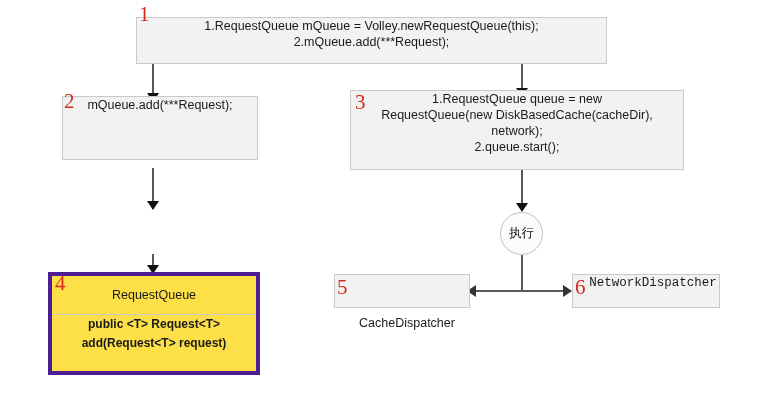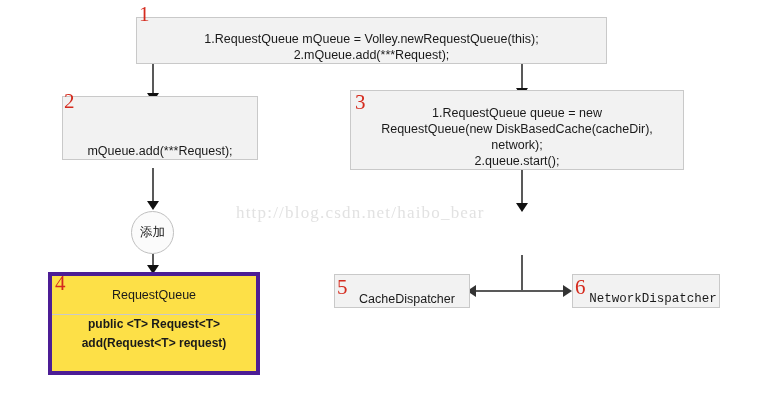--- a/index.html
+++ b/index.html
@@ -42,7 +42,7 @@
     font-size: 12.5px;
     line-height: 16px;
     display: flex;
-    align-items: flex-end;
+    align-items: flex-start;
     justify-content: center;
     text-align: center;
     z-index: 3;

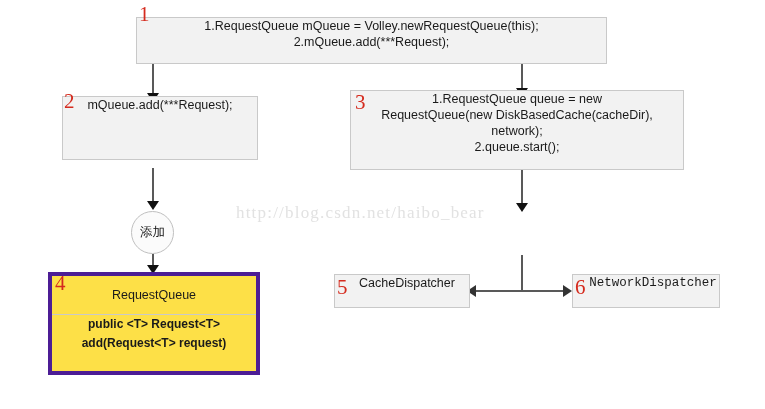--- a/index.html
+++ b/index.html
@@ -154,7 +154,6 @@
 
 <div id="canvas">
 
-  <div class="watermark">http://blog.csdn.net/haibo_bear</div>
 
   <div class="stepnum" style="left:139px; top:4px;">1</div>
   <div class="node" style="left:136px; top:17px; width:471px; height:47px;">

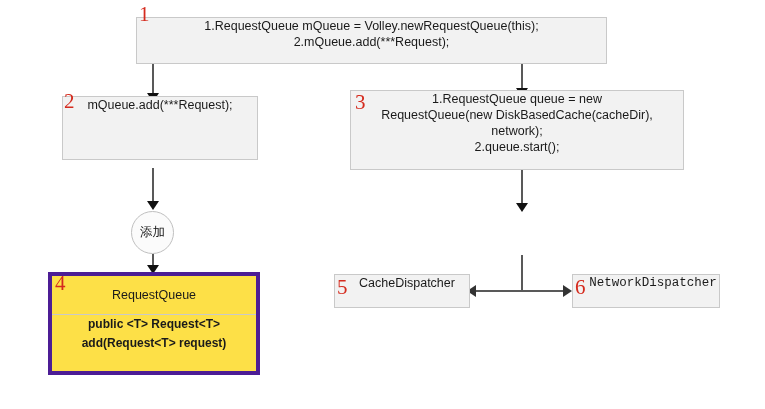--- a/index.html
+++ b/index.html
@@ -175,9 +175,6 @@
   <div class="vline" style="left:152px; top:168px; width:2px; height:35px;"></div>
   <div class="arrow-down" style="left:147px; top:201px;"></div>
 
-  <div class="ellipse" style="left:131px; top:211px; width:43px; height:43px;">
-    <span>添加</span>
-  </div>
 
   <div class="vline" style="left:152px; top:254px; width:2px; height:16px;"></div>
   <div class="arrow-down" style="left:147px; top:265px;"></div>

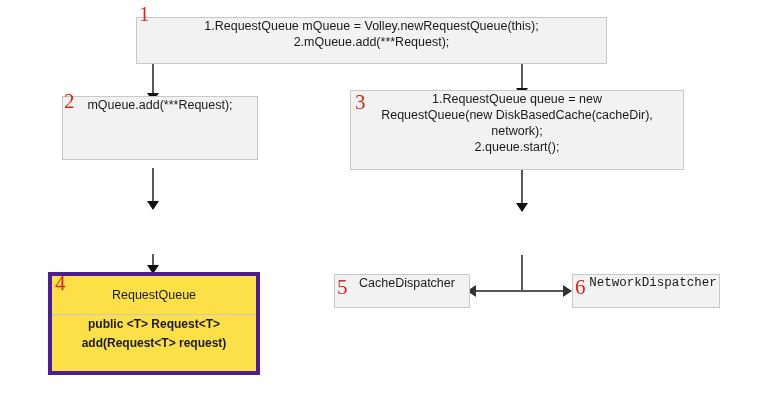--- a/index.html
+++ b/index.html
@@ -199,6 +199,9 @@
   <div class="vline" style="left:521px; top:170px; width:2px; height:36px;"></div>
   <div class="arrow-down" style="left:516px; top:203px;"></div>
 
+  <div class="ellipse" style="left:500px; top:212px; width:43px; height:43px;">
+    <span>执行</span>
+  </div>
 
   <div class="vline" style="left:521px; top:255px; width:2px; height:36px;"></div>
 

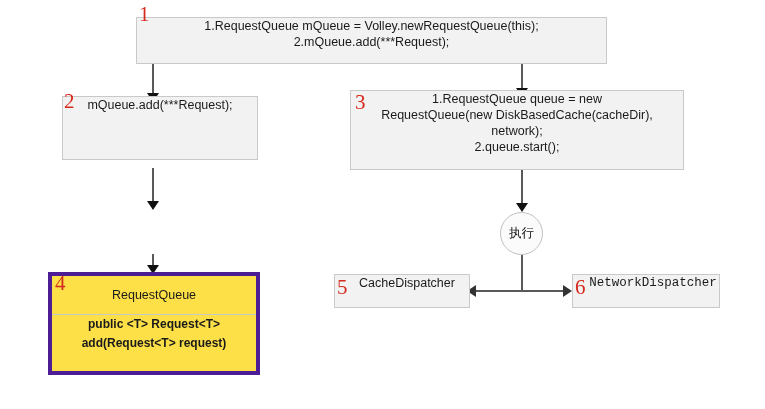--- a/index.html
+++ b/index.html
@@ -213,7 +213,7 @@
 
   <div class="stepnum" style="left:337px; top:277px;">5</div>
   <div class="node" style="left:334px; top:274px; width:136px; height:34px;">
-    <span class="txt" style="padding-left:16px;">CacheDispatcher</span>
+    <span class="txt" style="padding-left:16px;margin-top:40px;">CacheDispatcher</span>
   </div>
 
   <div class="stepnum" style="left:575px; top:277px;">6</div>

